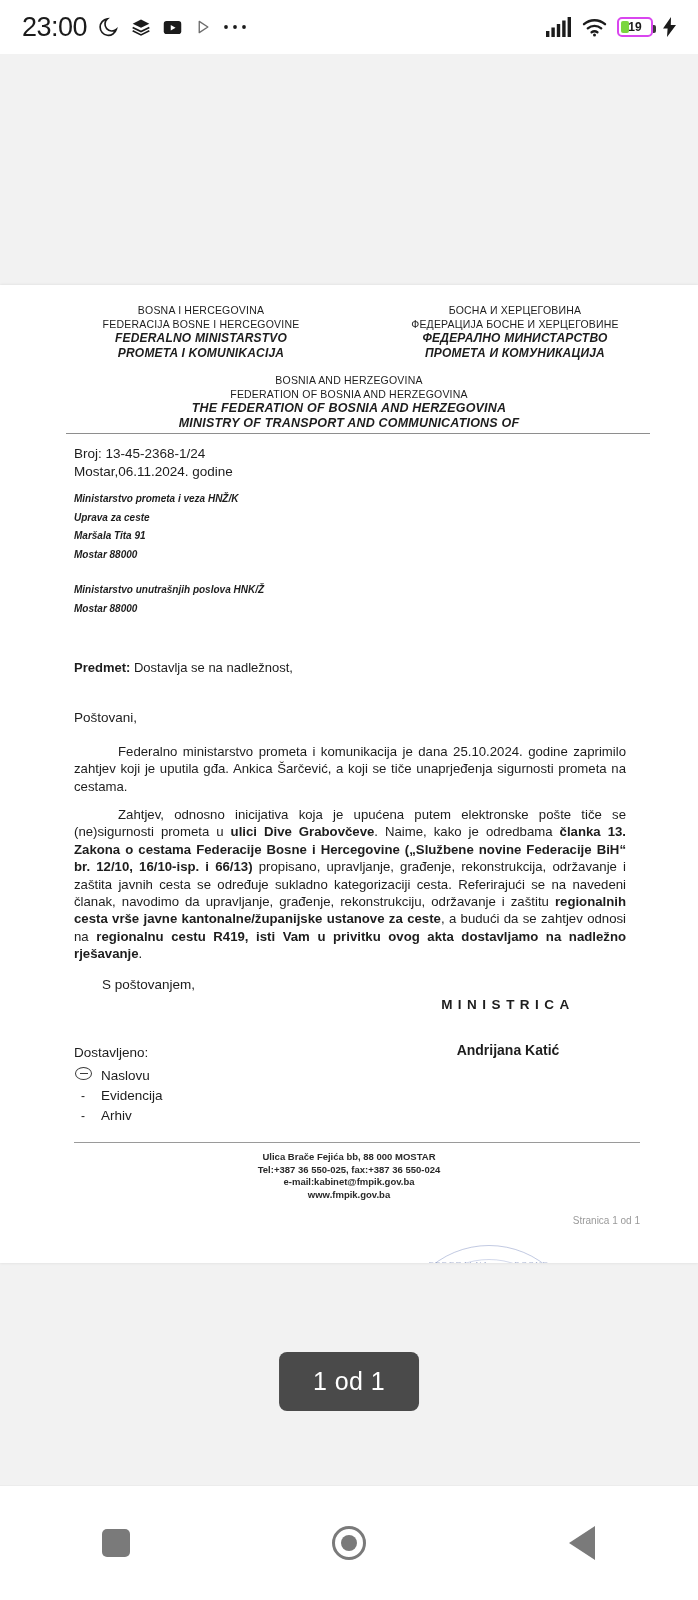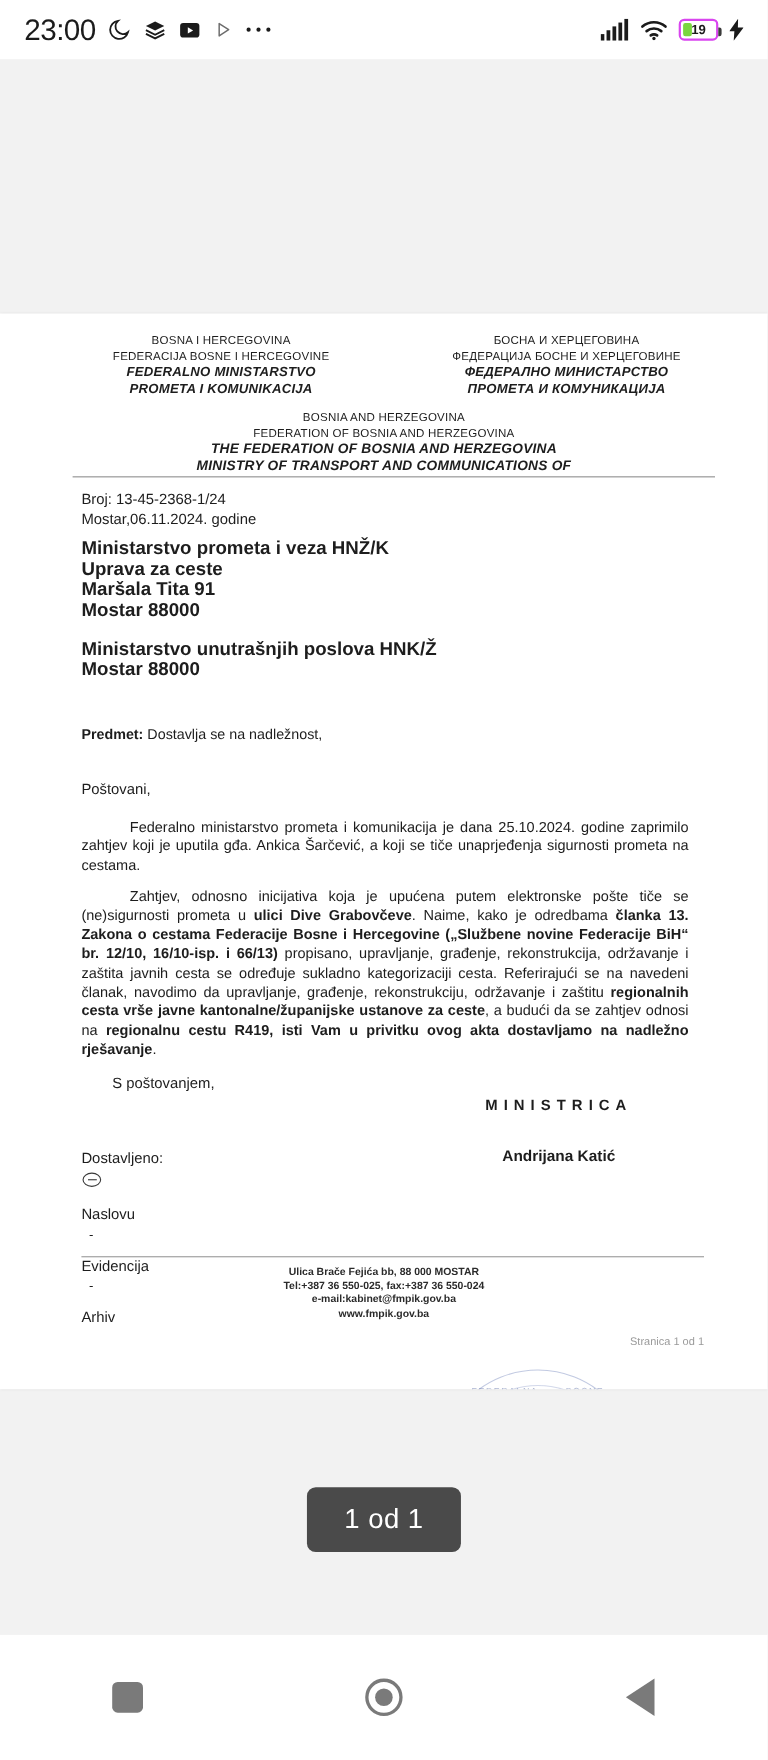--- a/index.html
+++ b/index.html
@@ -69,7 +69,7 @@
   
   .meta { position: absolute; left: 74px; top: 160px; font-size: 13.5px; line-height: 18px; }
 
-  .addr { position: absolute; left: 74px; font-size: 17px; font-weight: 700; line-height: 18.5px; }
+  .addr { position: absolute; left: 74px; font-size: 10px; font-weight: 700; line-height: 18.5px; font-style: italic; }
   .addr-1 { top: 205px; }
   .addr-2 { top: 296px; }
 

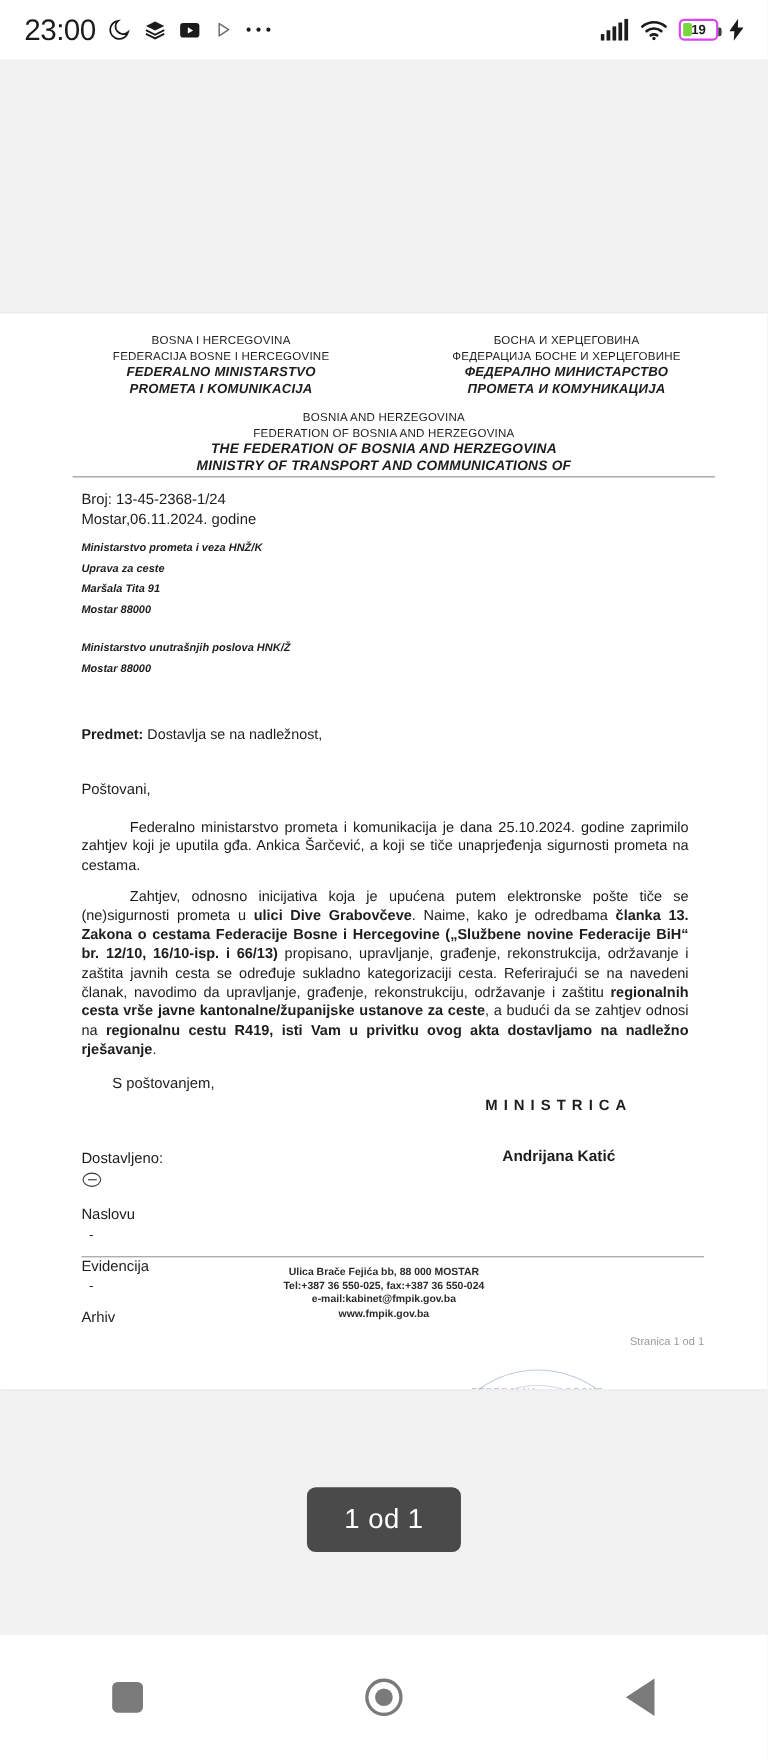--- a/index.html
+++ b/index.html
@@ -117,7 +117,7 @@
   
   .deliv { position: absolute; left: 74px; top: 760px; font-size: 13.5px; }
   .deliv-h { margin-bottom: 6px; }
-  .deliv-item { display: flex; align-items: baseline; gap: 9px; line-height: 19px; flex-direction: column; }
+  .deliv-item { display: flex; align-items: baseline; gap: 9px; line-height: 19px; }
   .deliv-mark { width: 18px; display: inline-block; text-align: center; font-size: 12px; }
   .circ-dash {
     display: inline-block; width: 17px; height: 13px;

